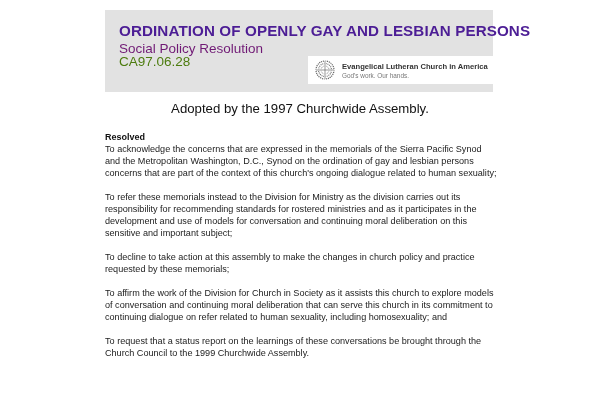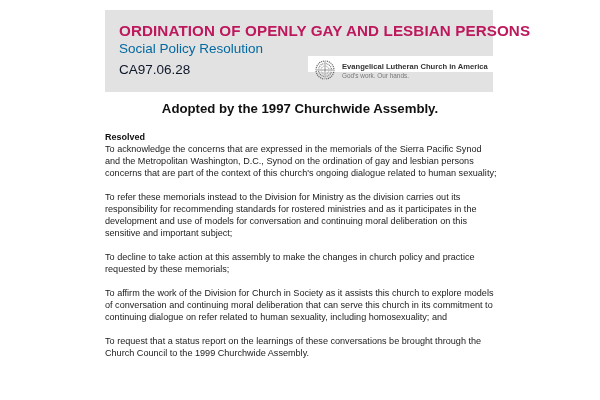--- a/index.html
+++ b/index.html
@@ -31,7 +31,7 @@
       font-weight: bold;
       font-size: 15.2px;
       letter-spacing: 0.1px;
-      color: #be185d;
+      color: #4c1d95;
       white-space: nowrap;
     }
     .doc-subtitle {

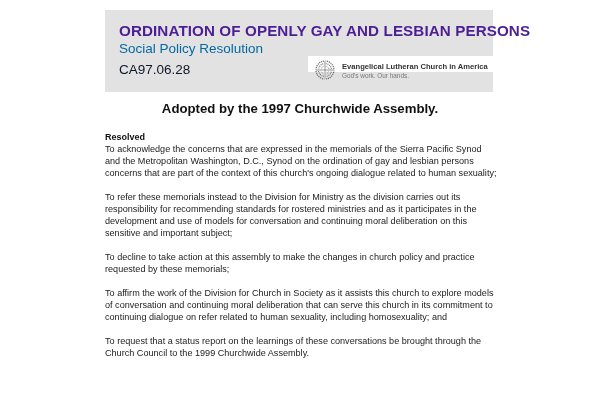--- a/index.html
+++ b/index.html
@@ -40,7 +40,7 @@
       top: 31px;
       font-family: "Liberation Sans", sans-serif;
       font-size: 13.5px;
-      color: #0369a1;
+      color: #701a75;
       white-space: nowrap;
     }
     .doc-code {

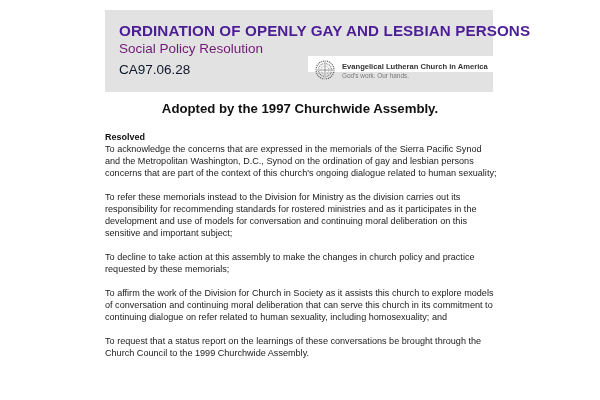--- a/index.html
+++ b/index.html
@@ -46,10 +46,10 @@
     .doc-code {
       position: absolute;
       left: 14px;
-      top: 52px;
+      top: 44px;
       font-family: "Liberation Sans", sans-serif;
       font-size: 13.5px;
-      color: #0f172a;
+      color: #4d7c0f;
       white-space: nowrap;
     }
     .logo-panel {

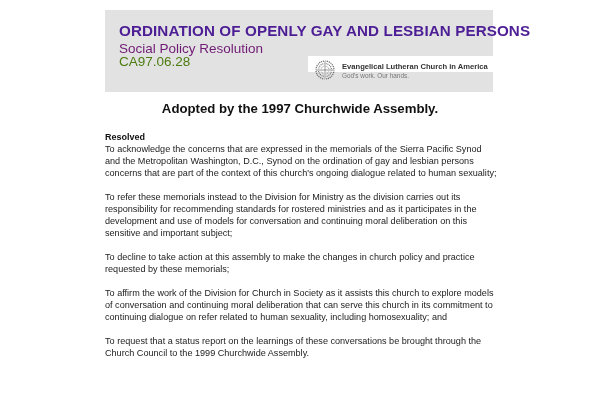--- a/index.html
+++ b/index.html
@@ -57,7 +57,7 @@
       left: 203px;
       top: 46px;
       width: 185px;
-      height: 16px;
+      height: 28px;
       background: #ffffff;
     }
     .logo-icon {

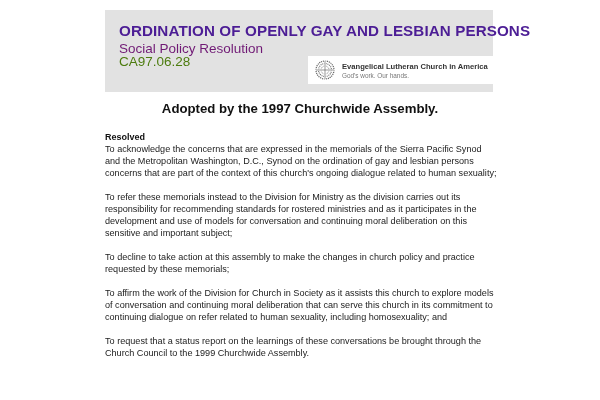--- a/index.html
+++ b/index.html
@@ -93,7 +93,7 @@
       top: 101px;
       text-align: center;
       font-family: "Liberation Sans", sans-serif;
-      font-weight: bold;
+      font-weight: normal;
       font-size: 13.2px;
       color: #111;
     }

